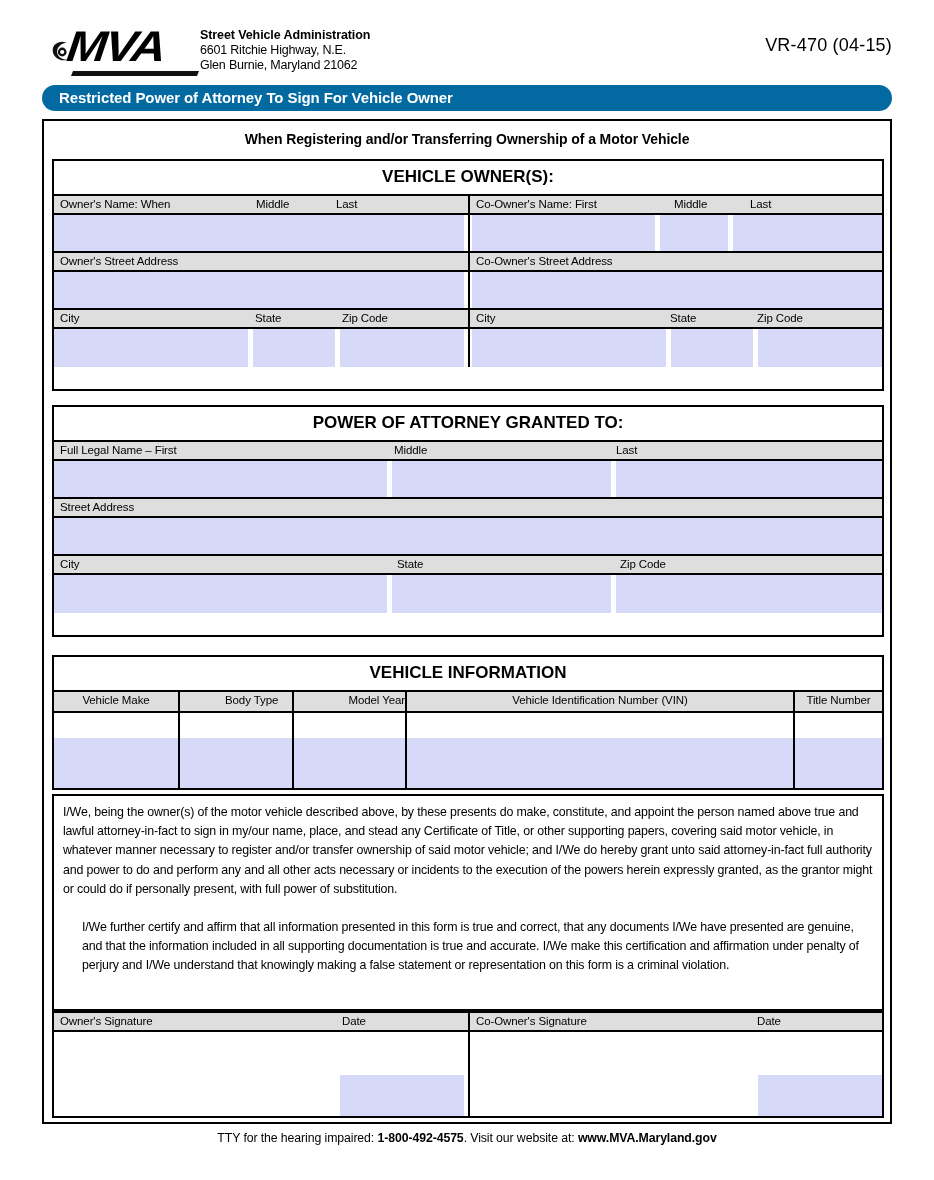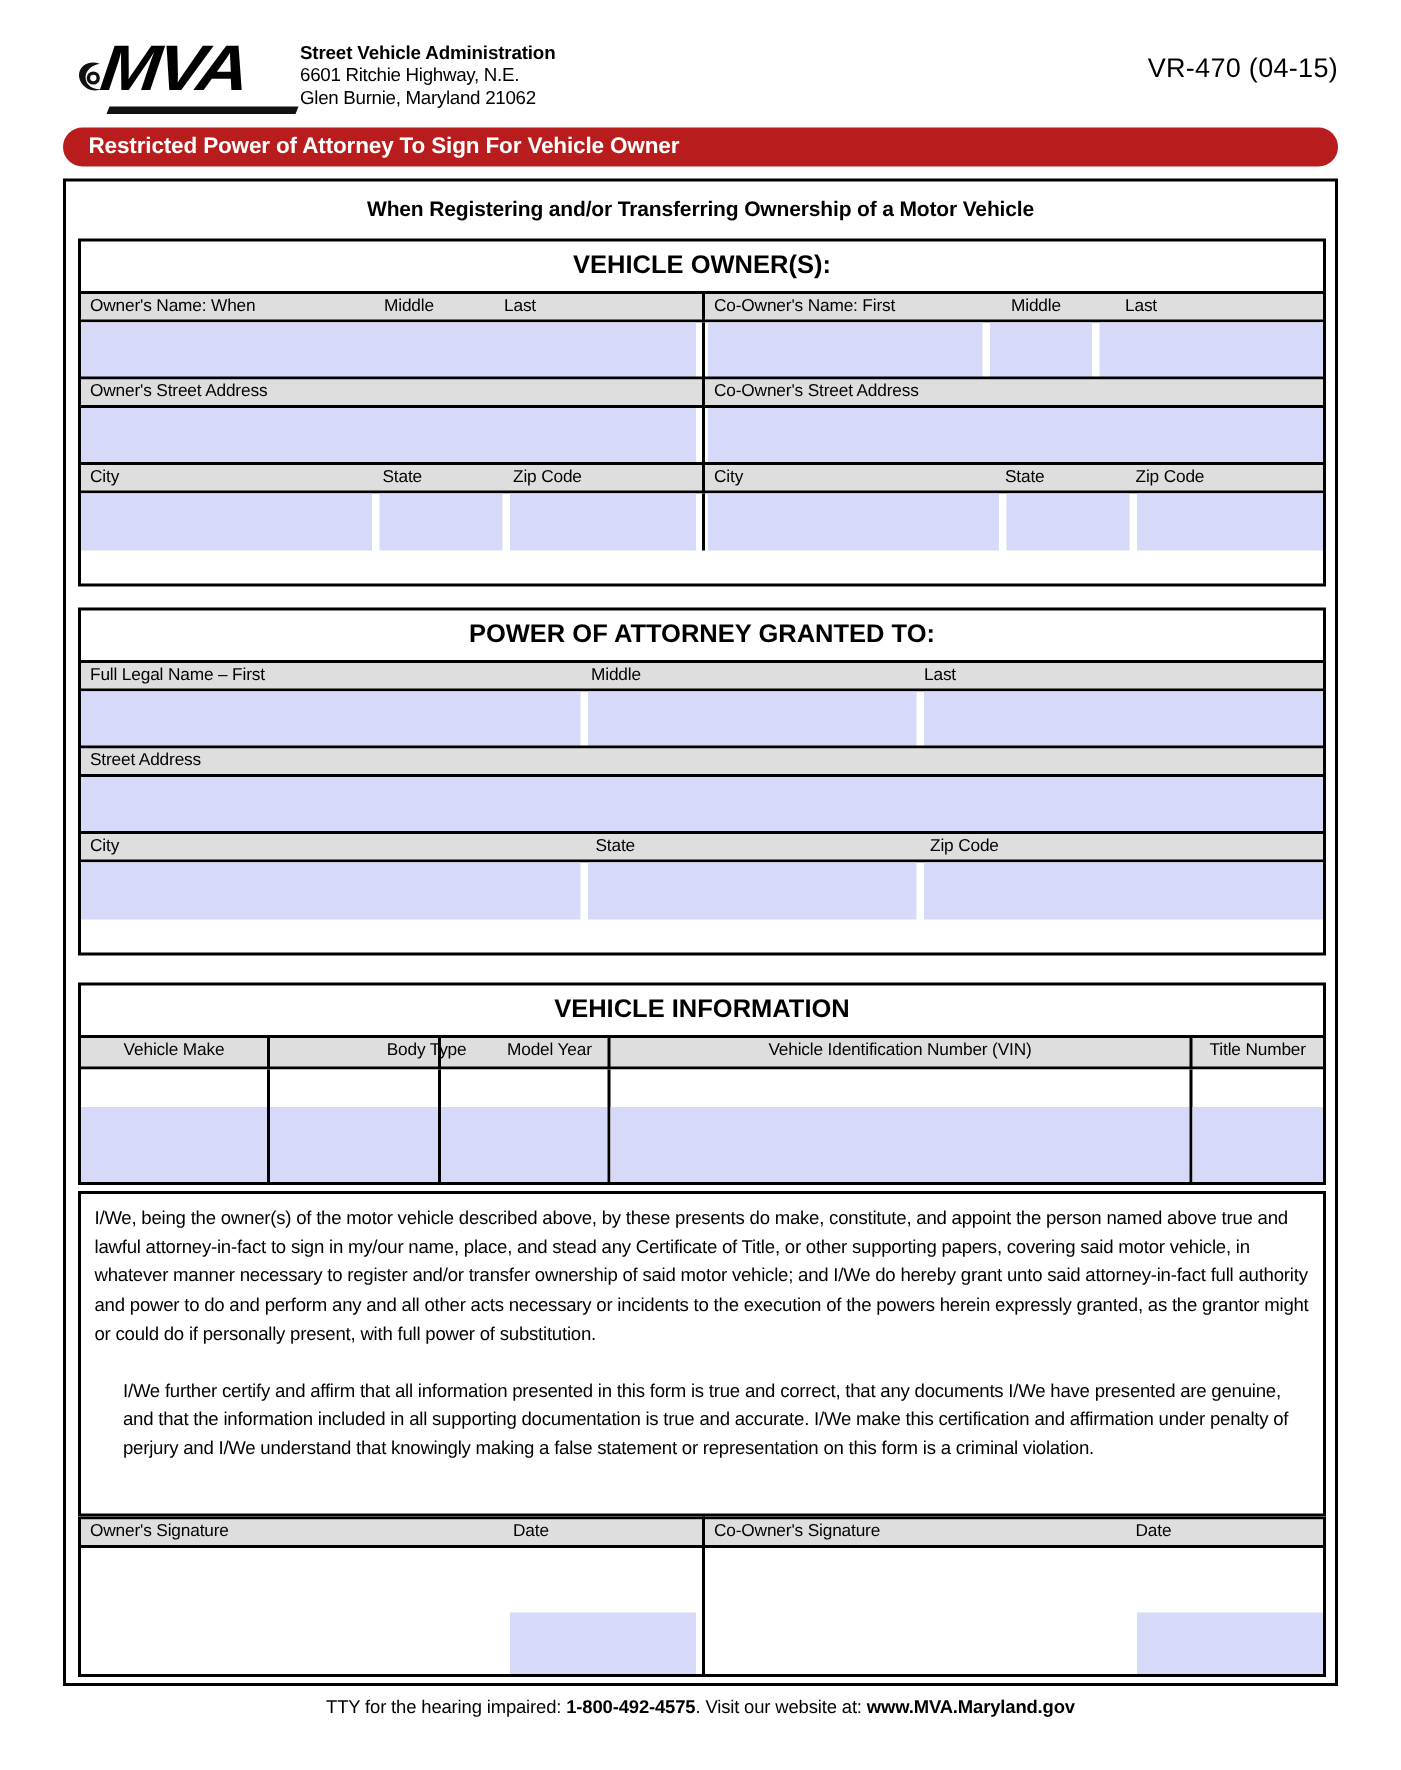--- a/index.html
+++ b/index.html
@@ -83,7 +83,7 @@
     position: absolute;
     left: 42px; top: 85px;
     width: 850px; height: 26px;
-    background: #b91c1c;
+    background: #0369a1;
     border-radius: 13px;
     color: #ffffff;
   }

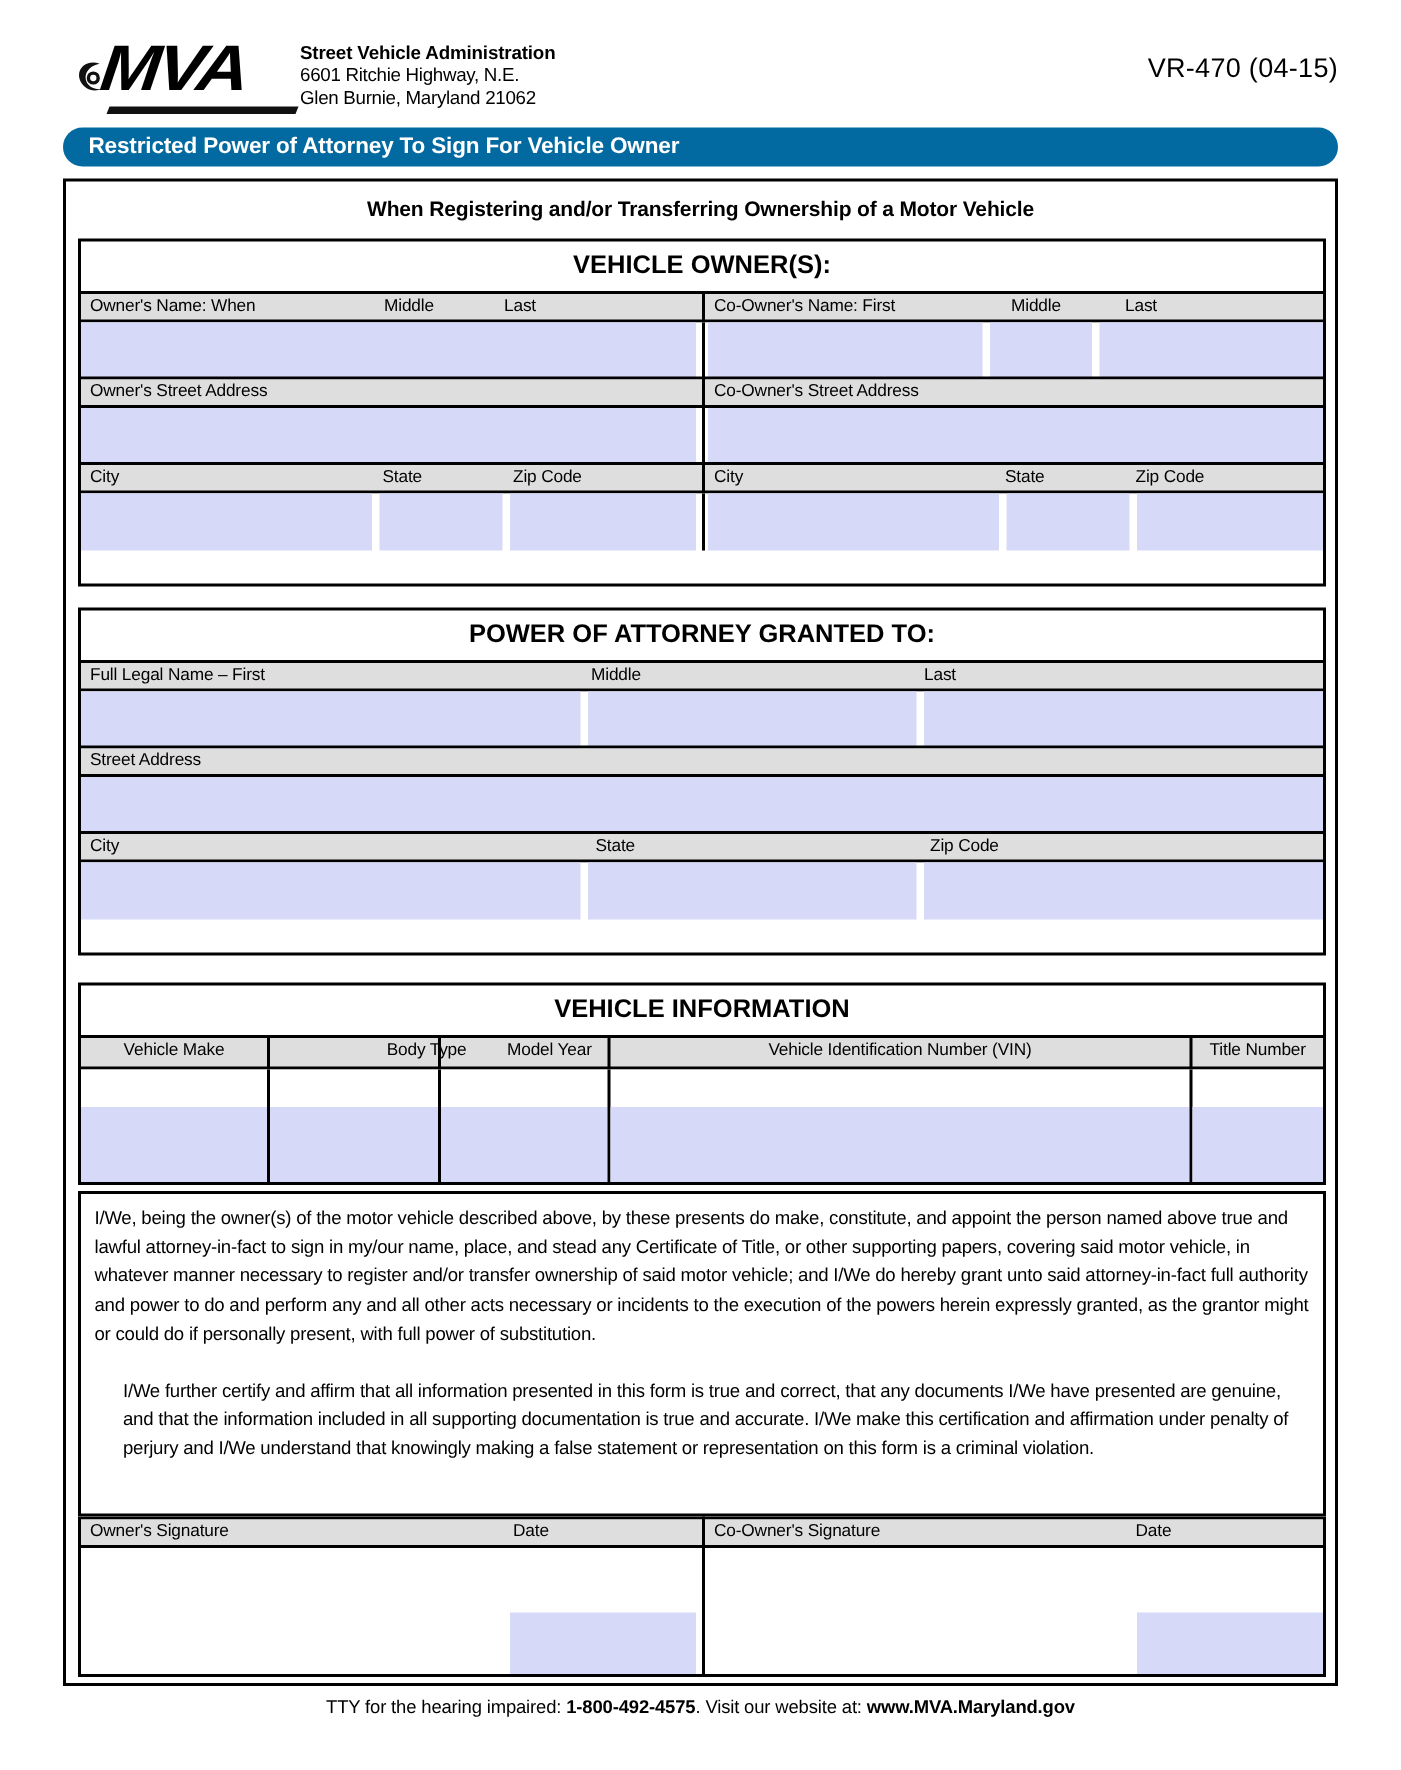--- a/index.html
+++ b/index.html
@@ -345,7 +345,7 @@
         <div class="vdiv" style="left:351px; top:-2px; bottom:-2px;"></div>
         <div class="vdiv" style="left:739px; top:-2px; bottom:-2px;"></div>
         <span class="lbl" style="left:0px; width:124px; text-align:center;">Vehicle Make</span>
-        <span class="lbl" style="left:126px; width:131px; text-align:right;">Body Type</span>
+        <span class="lbl" style="left:126px; width:131px; text-align:left;padding-left:45px;">Body Type</span>
         <span class="lbl" style="left:240px; width:111px; text-align:left;padding-left:44px;">Model Year</span>
         <span class="lbl" style="left:353px; width:386px; text-align:center;">Vehicle Identification Number (VIN)</span>
         <span class="lbl" style="left:741px; width:87px; text-align:center;">Title Number</span>

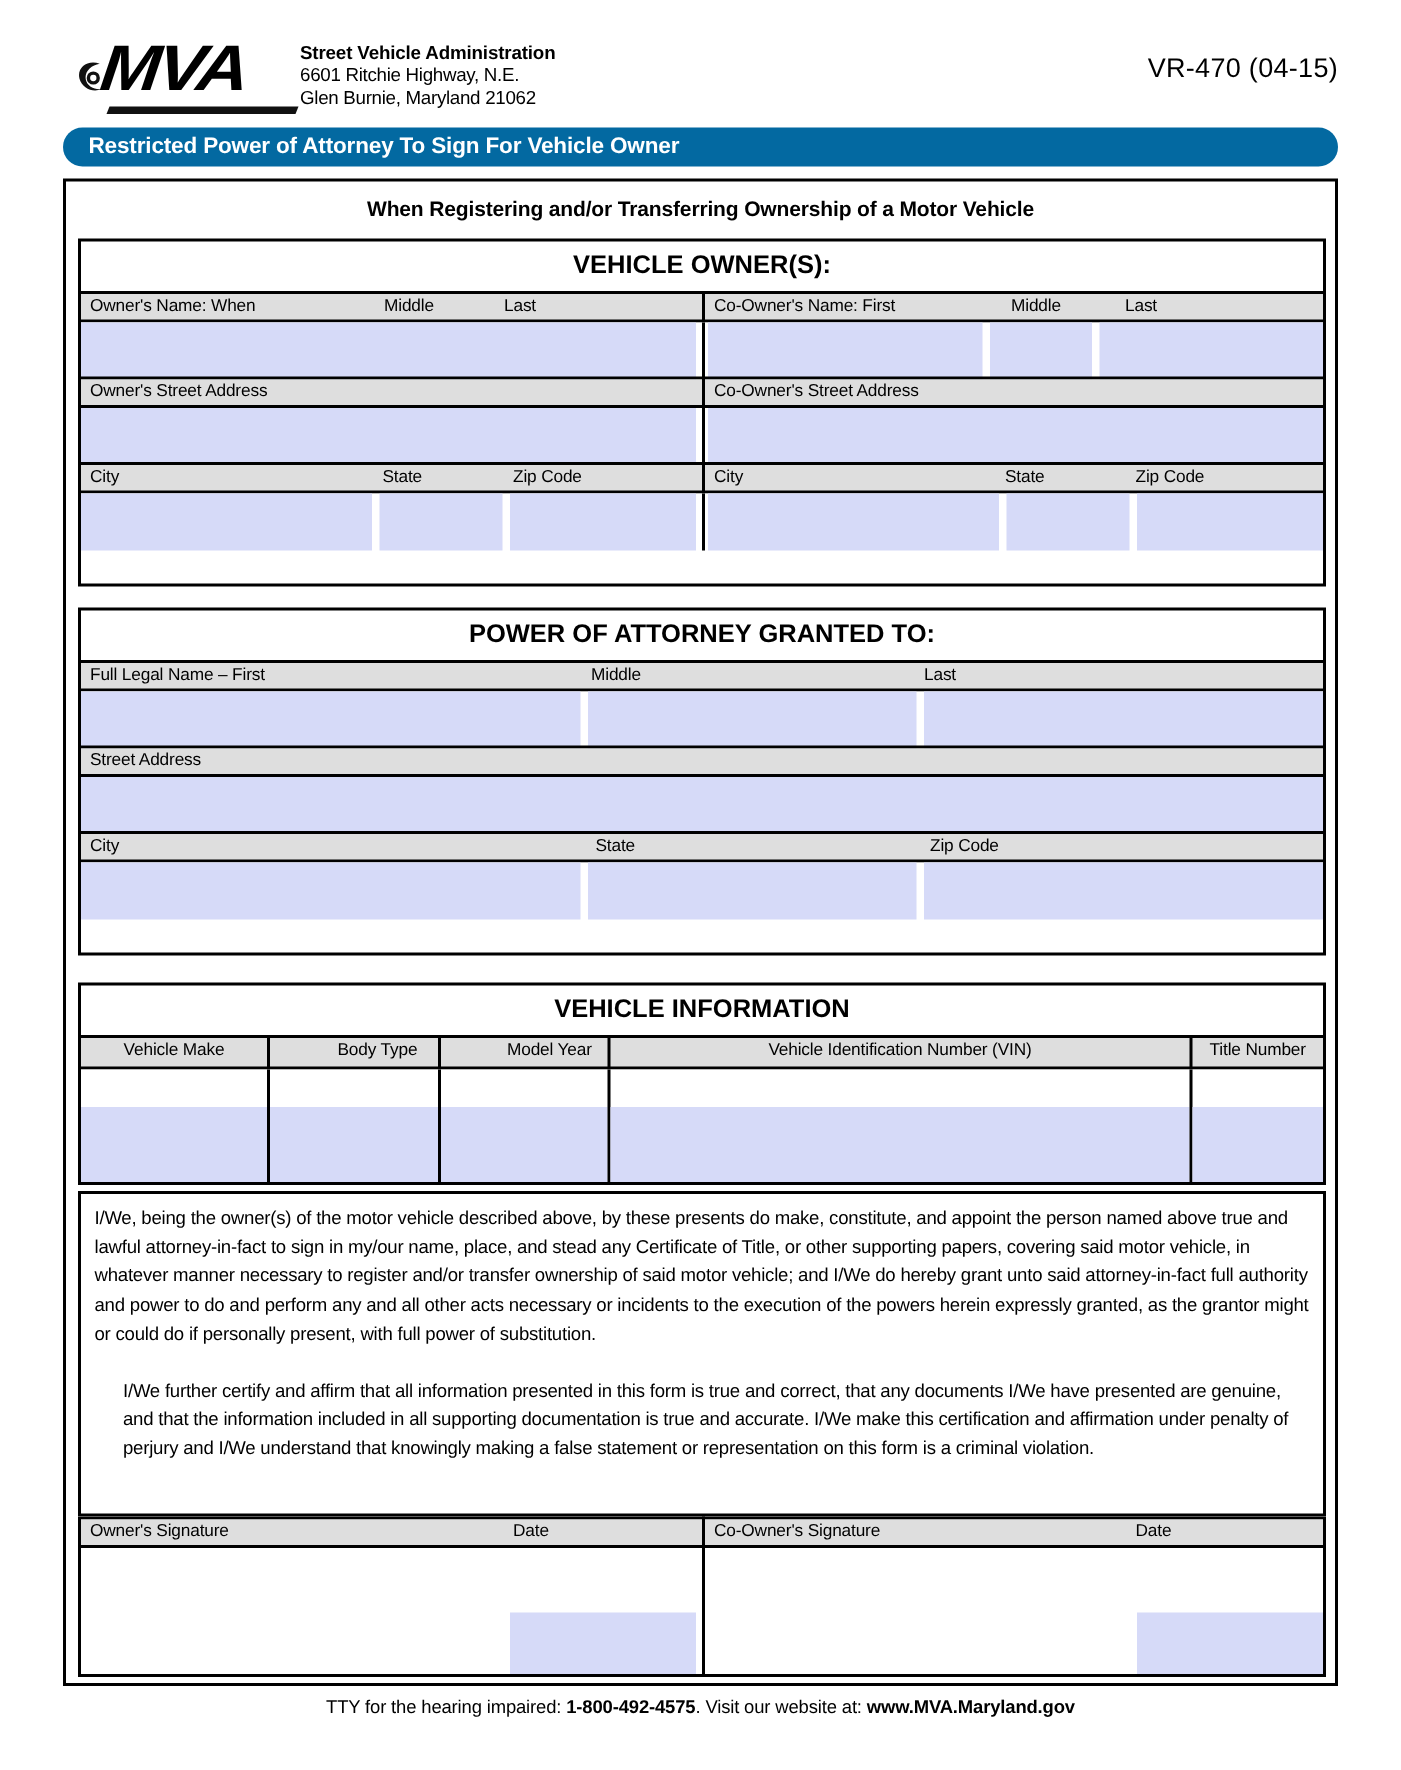--- a/index.html
+++ b/index.html
@@ -346,7 +346,7 @@
         <div class="vdiv" style="left:739px; top:-2px; bottom:-2px;"></div>
         <span class="lbl" style="left:0px; width:124px; text-align:center;">Vehicle Make</span>
         <span class="lbl" style="left:126px; width:131px; text-align:left;padding-left:45px;">Body Type</span>
-        <span class="lbl" style="left:240px; width:111px; text-align:left;padding-left:44px;">Model Year</span>
+        <span class="lbl" style="left:240px; width:111px; text-align:right;">Model Year</span>
         <span class="lbl" style="left:353px; width:386px; text-align:center;">Vehicle Identification Number (VIN)</span>
         <span class="lbl" style="left:741px; width:87px; text-align:center;">Title Number</span>
       </div>

